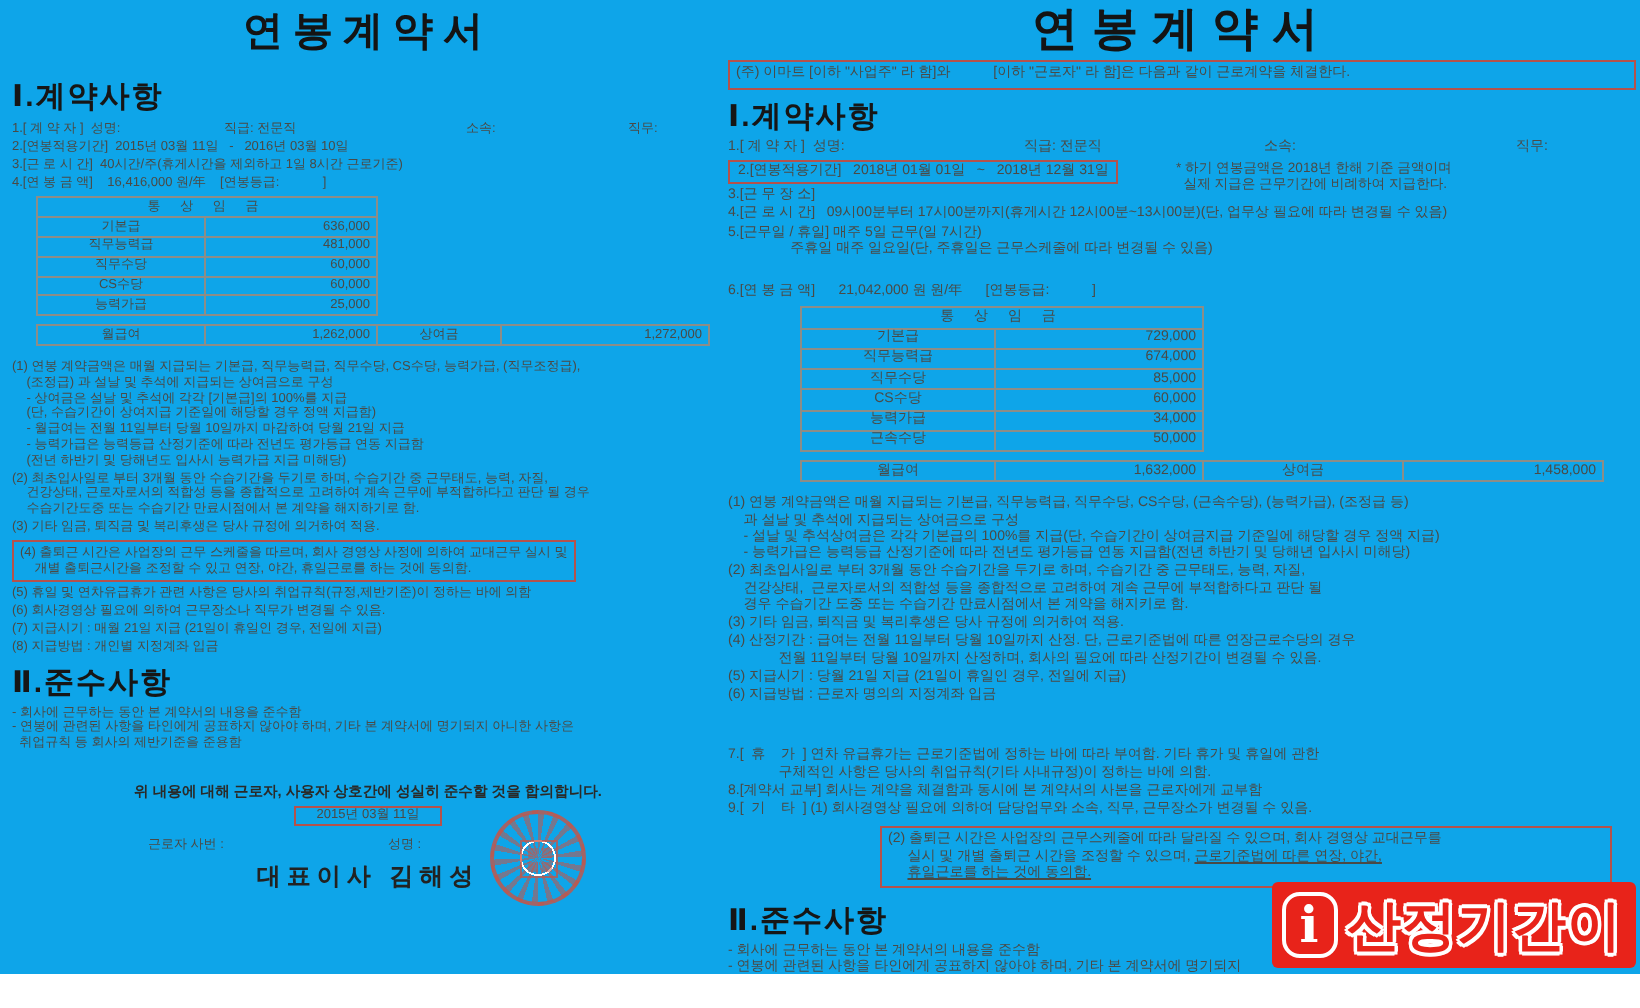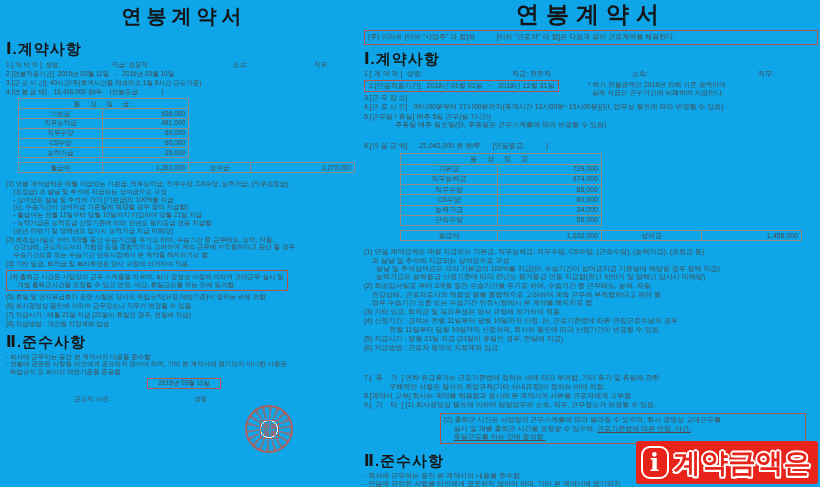--- a/index.html
+++ b/index.html
@@ -171,6 +171,7 @@
 - 연봉에 관련된 사항을 타인에게 공표하지 않아야 하며, 기타 본 계약서에 명기되지 아니한 사항은
   취업규칙 등 회사의 제반기준을 준용함</div>
 
+    <div class="agreement">위 내용에 대해 근로자, 사용자 상호간에 성실히 준수할 것을 합의합니다.</div>
     <div class="date-wrap">
       <span class="red-box date-box">2015년 03월 11일</span>
     </div>

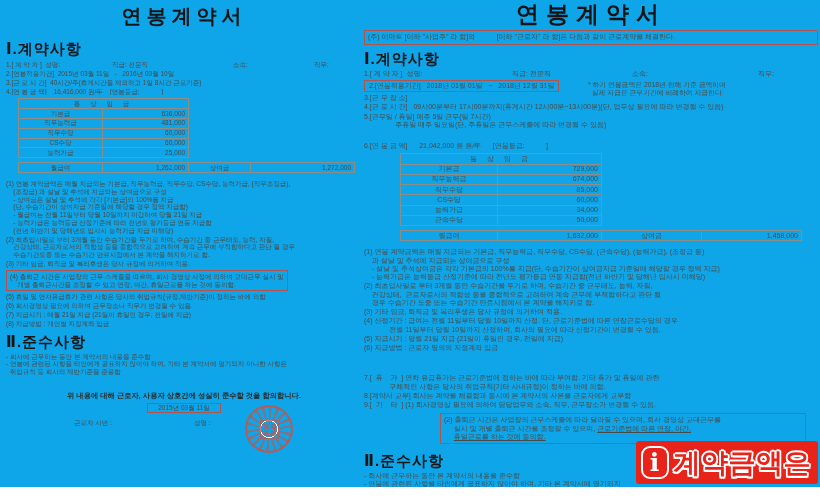--- a/index.html
+++ b/index.html
@@ -179,6 +179,7 @@
       <span style="left:68px">근로자 사번 :</span>
       <span style="left:188px">성명 :</span>
     </div>
+    <div class="ceo">대표이사   김해성</div>
     <div class="stamp">
       <div class="stamp-core"></div>
     </div>

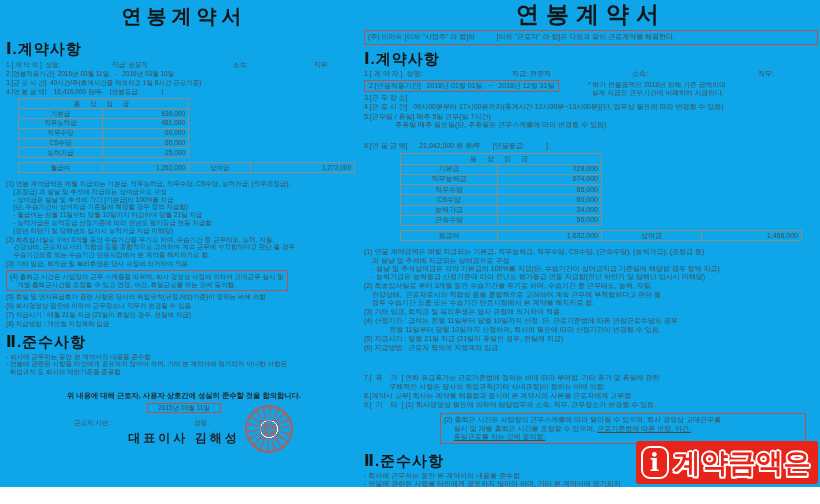--- a/index.html
+++ b/index.html
@@ -282,7 +282,7 @@
 
   <div class="logo">
     <div class="logo-i">i</div>
-    <div class="logo-text">계약금액은</div>
+    <div class="logo-text">산정기간이</div>
   </div>
 
 </div>

